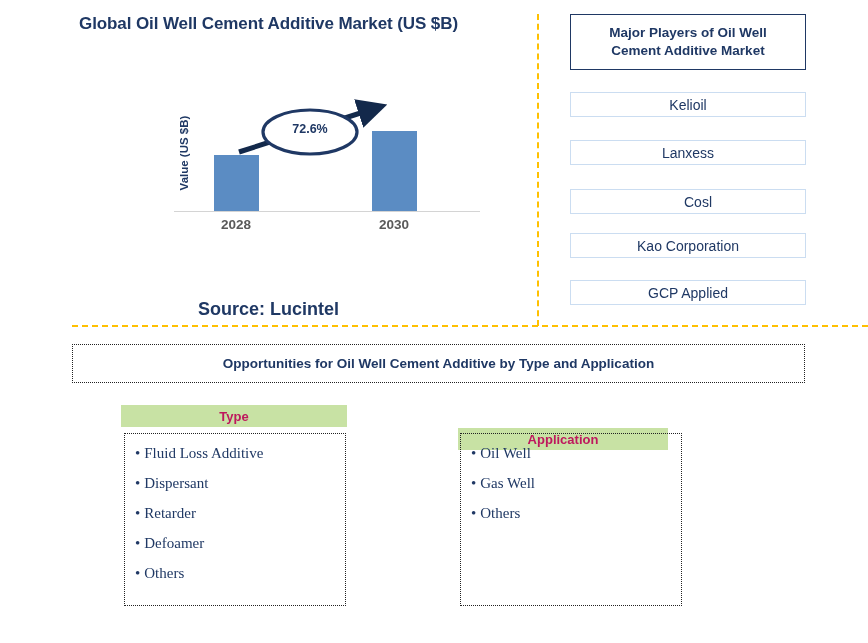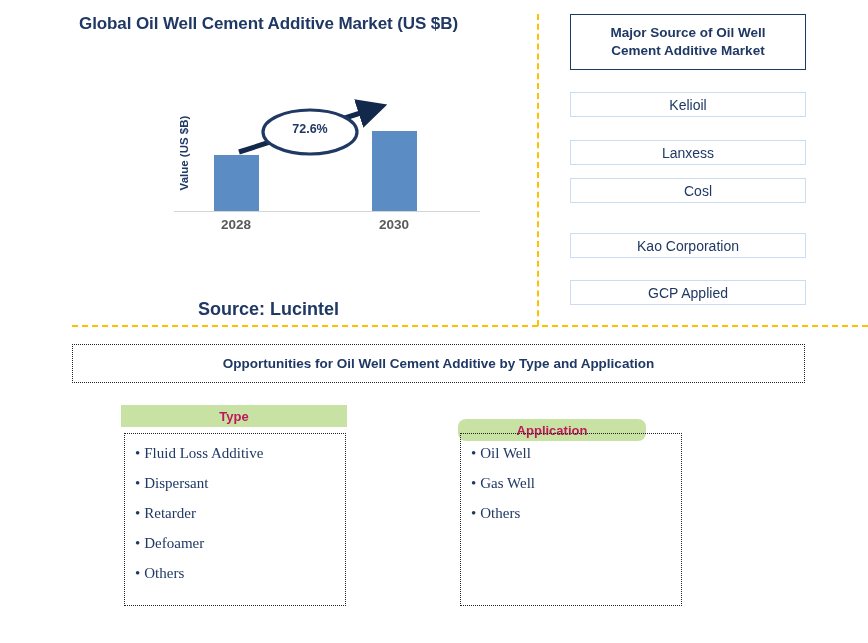--- a/index.html
+++ b/index.html
@@ -248,7 +248,7 @@
 
 <div class="abs" id="players-header">
   <div>
-    <span>Major Source of Oil Well</span><br>
+    <span>Major Players of Oil Well</span><br>
     <span>Cement Additive Market</span>
   </div>
 </div>

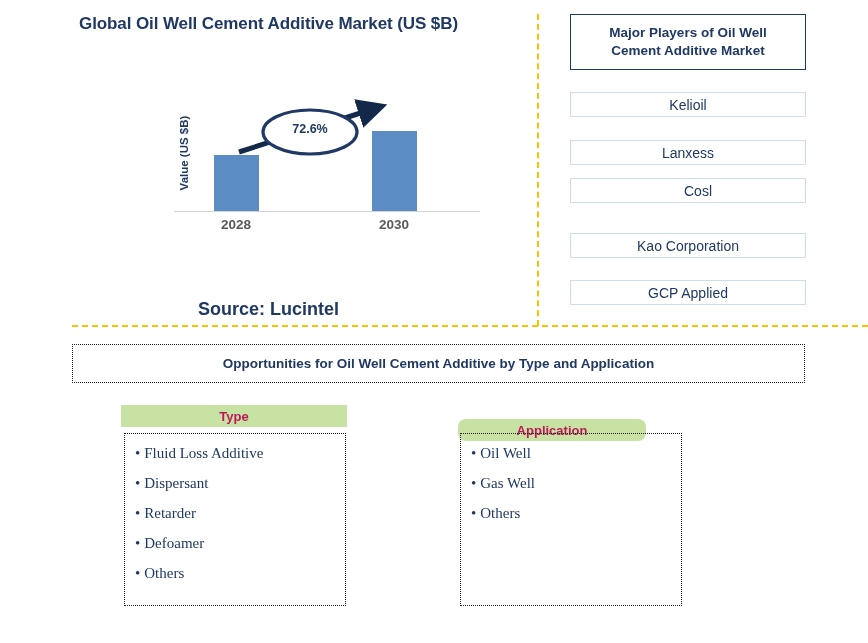--- a/index.html
+++ b/index.html
@@ -156,7 +156,7 @@
   }
   #player-0 { top: 92px; }
   #player-1 { top: 140px; }
-  #player-2 { top: 178px; padding-left: 20px; }
+  #player-2 { top: 189px; padding-left: 20px; }
   #player-3 { top: 233px; }
   #player-4 { top: 280px; }
 

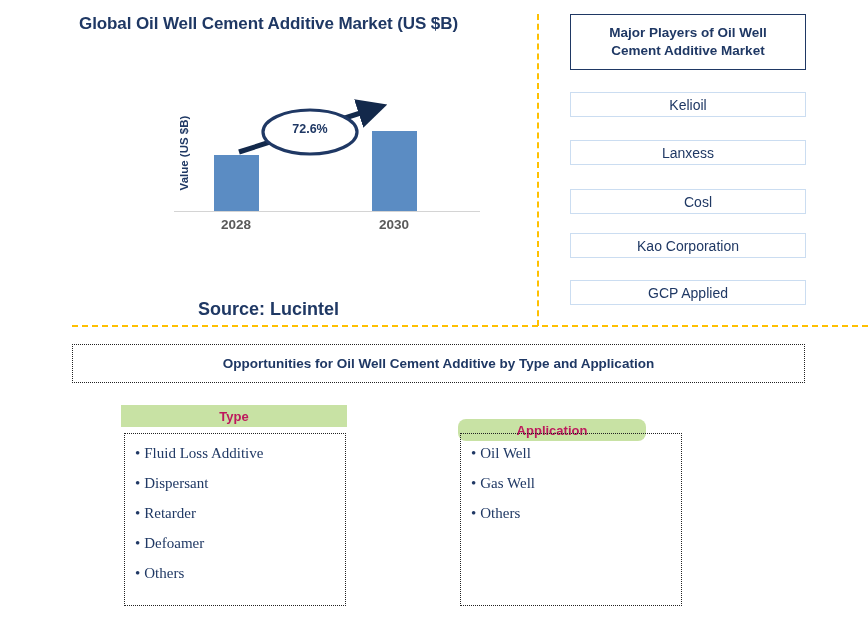--- a/index.html
+++ b/index.html
@@ -189,7 +189,7 @@
     color: #be185d;
   }
   #type-header { left: 121px; top: 405px; width: 226px; }
-  #application-header { left: 458px; top: 419px; width: 188px; border-radius: 8px; }
+  #application-header { left: 458px; top: 428px; width: 210px; }
 
   .col-list {
     position: absolute;

